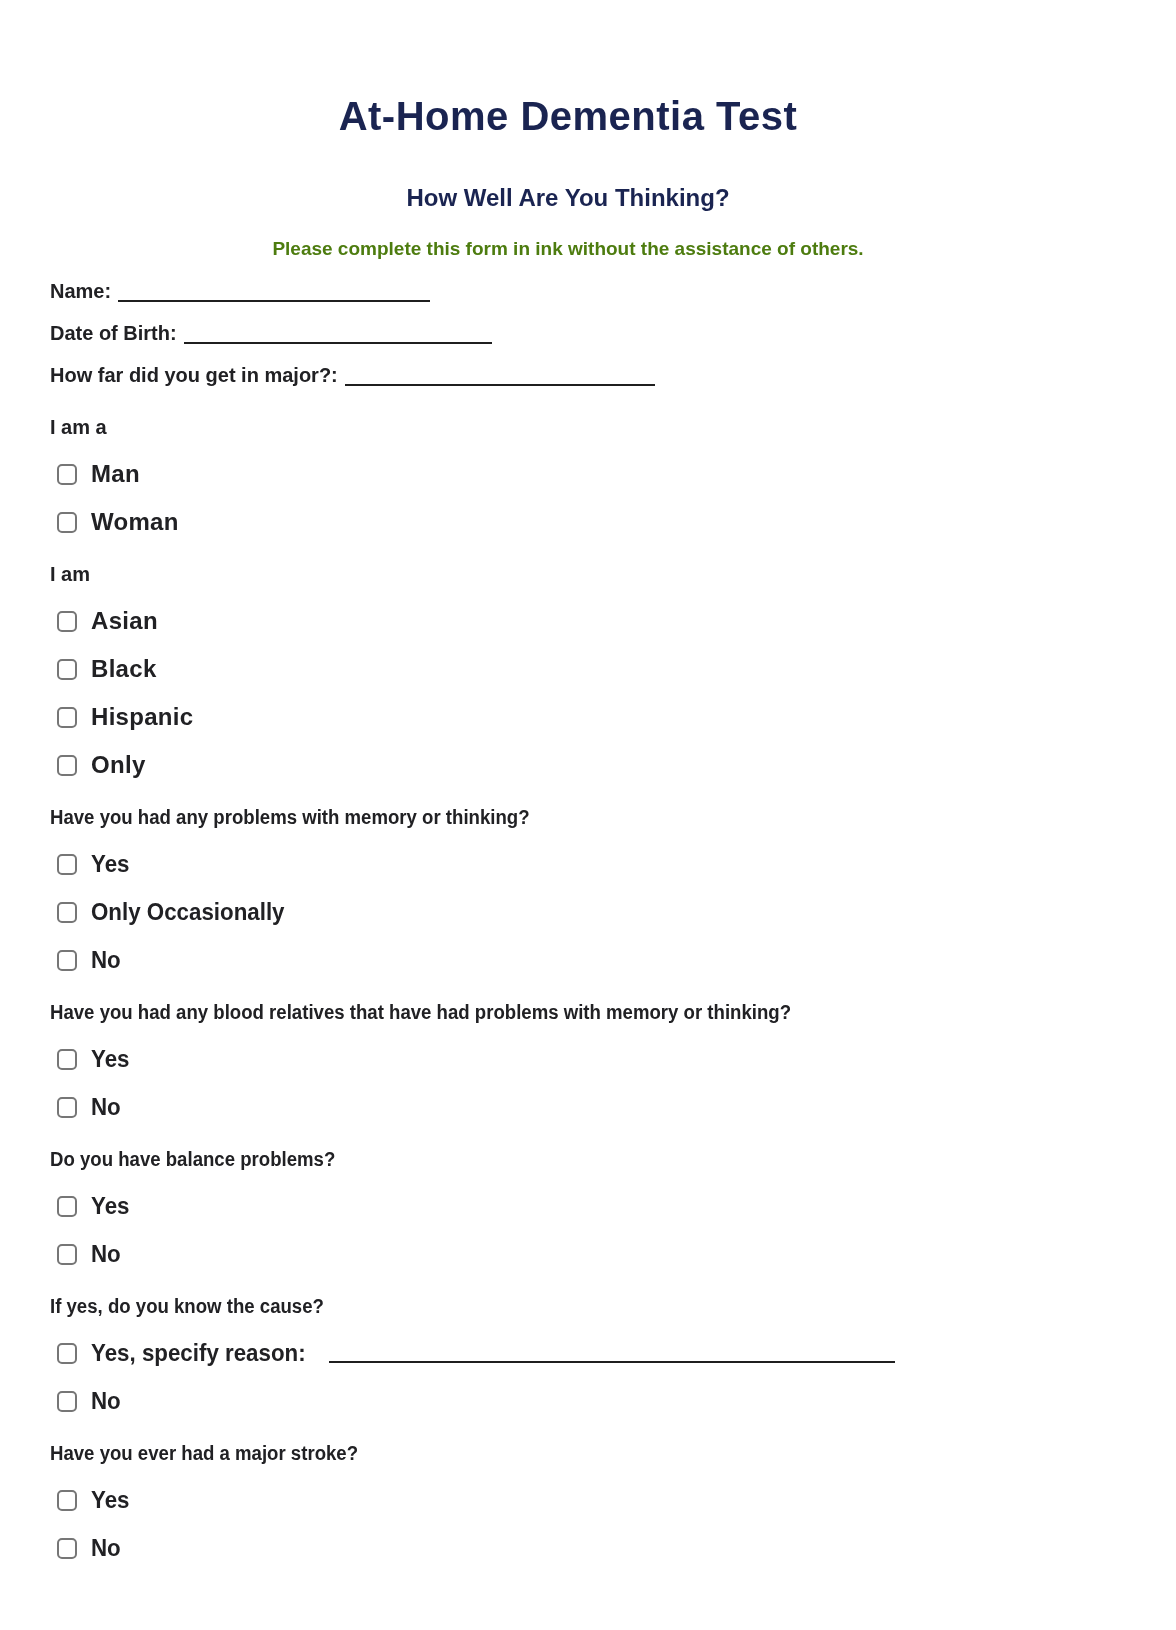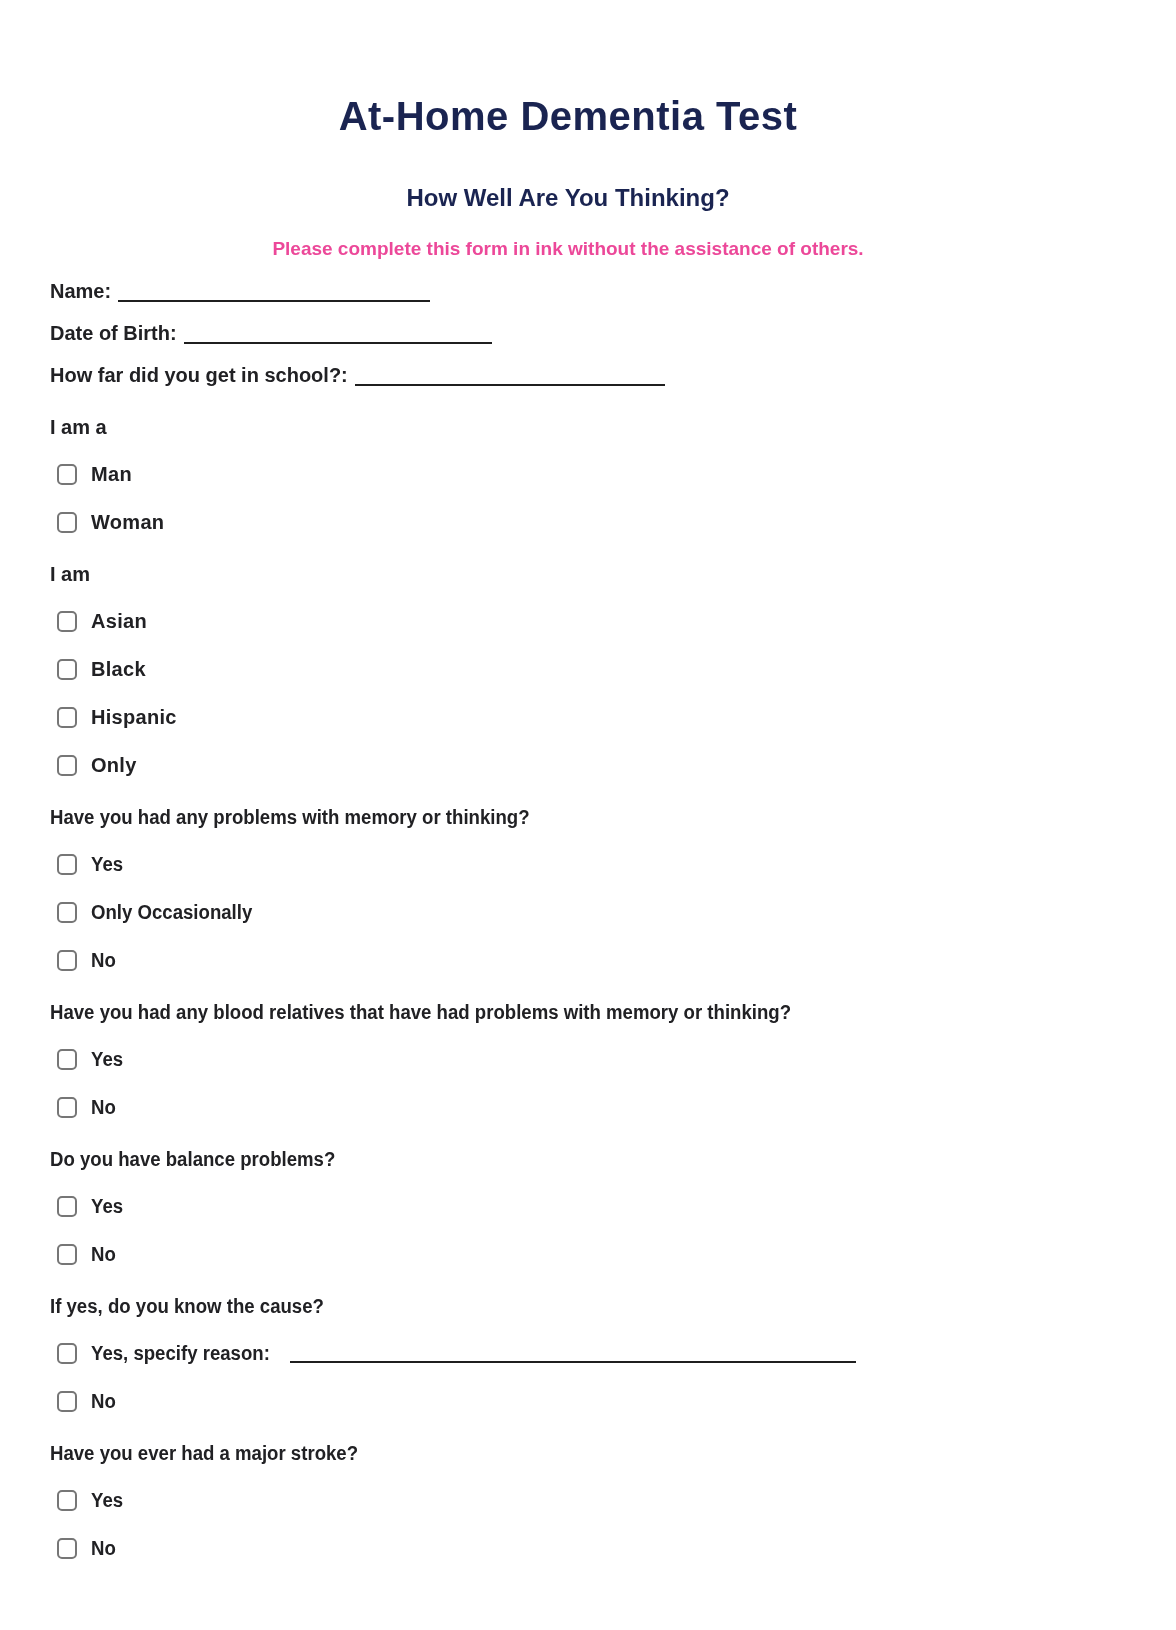--- a/index.html
+++ b/index.html
@@ -36,7 +36,7 @@
     margin-top:25px;
     font-size:19px;
     line-height:24px;
-    color:#ec4899;
+    color:#4d7c0f;
   }
   .form{padding-left:50px;}
   .field-row{

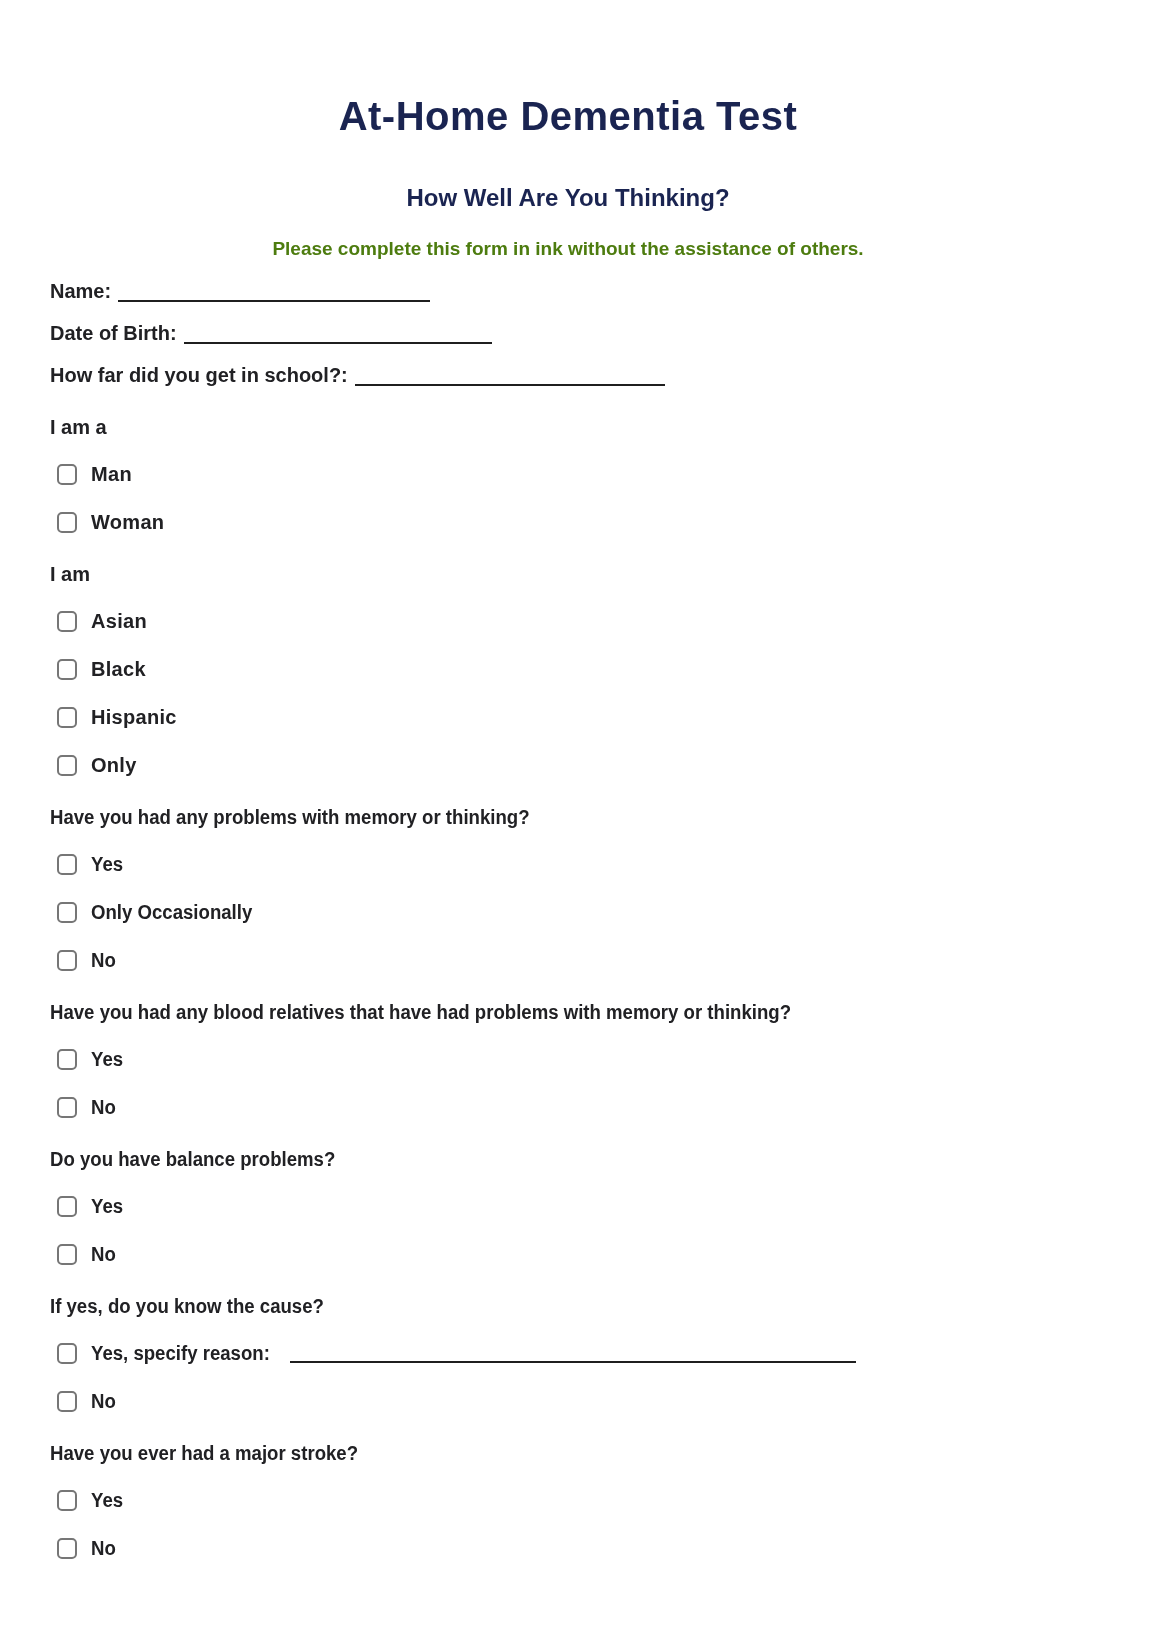--- a/index.html
+++ b/index.html
@@ -105,7 +105,7 @@
     <span>Date of Birth:</span><span class="uline w308"></span>
   </div>
   <div class="field-row">
-    <span>How far did you get in school?:</span><span class="uline w310"></span>
+    <span>How far did you get in major?:</span><span class="uline w310"></span>
   </div>
 
   <div class="q">I am a</div>

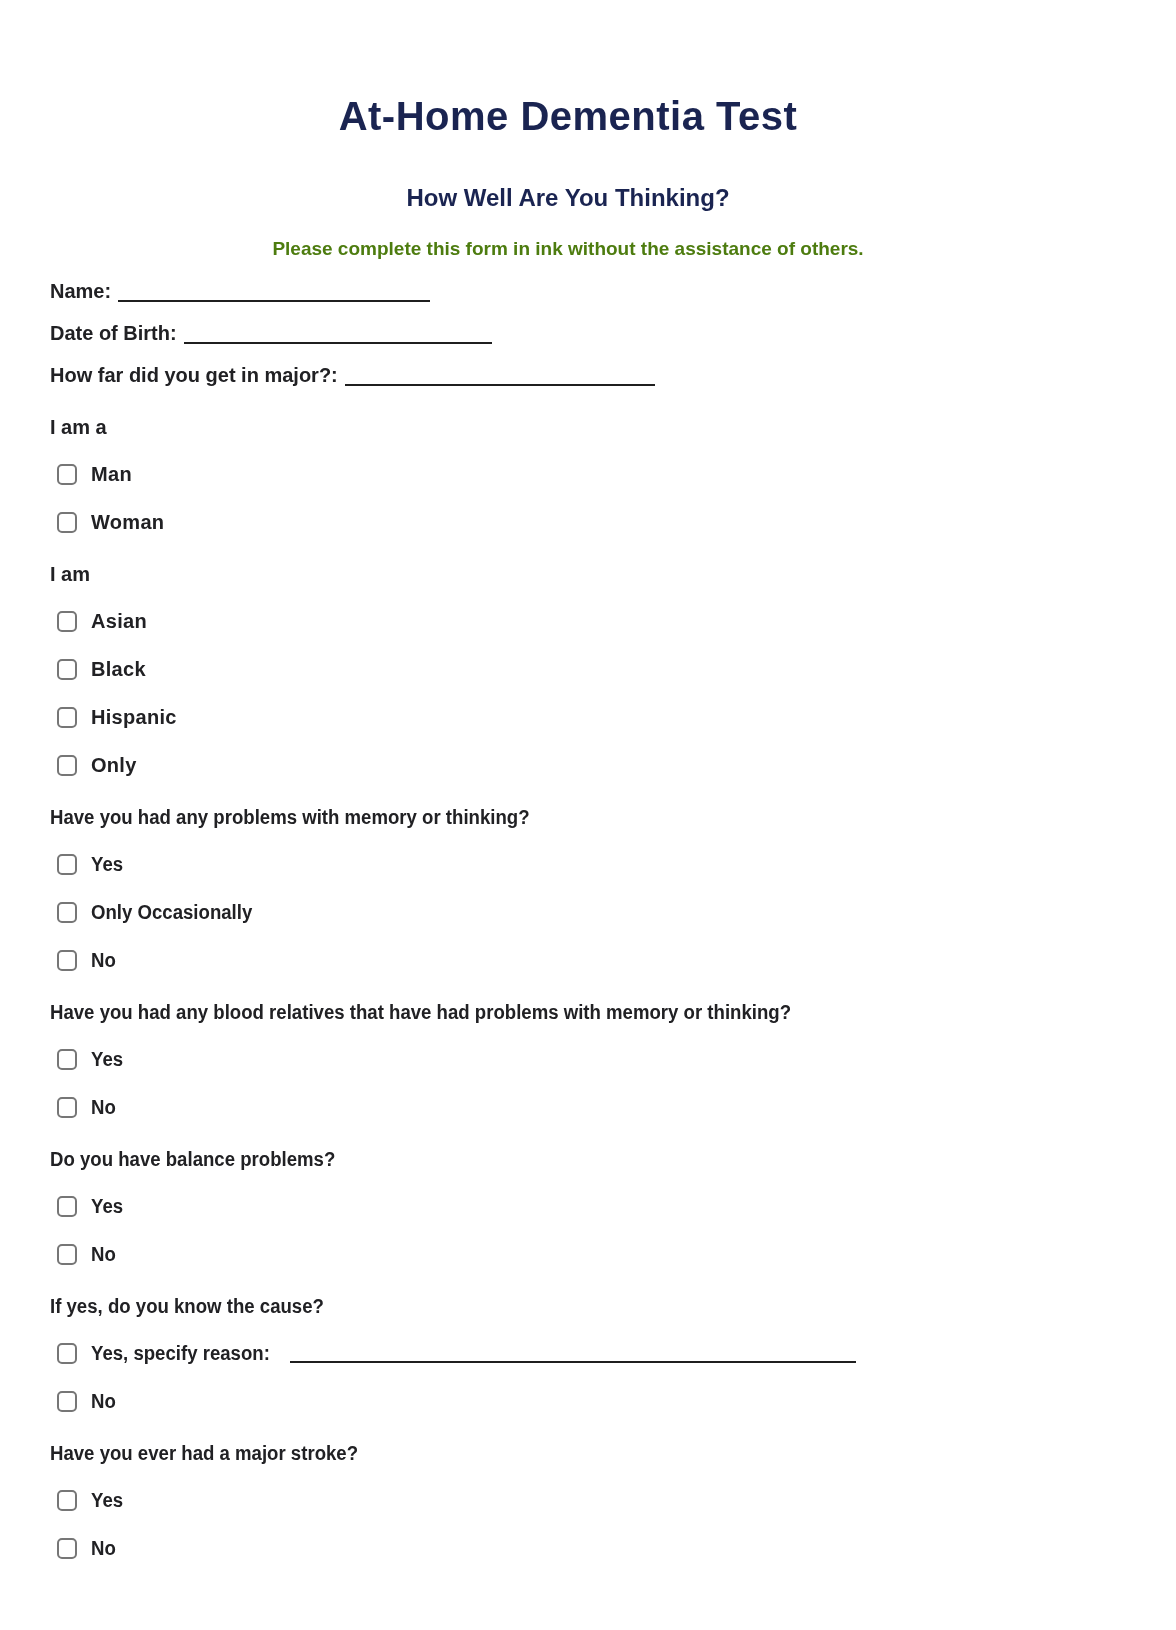--- a/index.html
+++ b/index.html
@@ -60,7 +60,7 @@
     height:26px;
     margin-bottom:22px;
     padding-left:7px;
-    font-size:20px;
+    font-size:24px;
     white-space:nowrap;
   }
   .checkbox{

